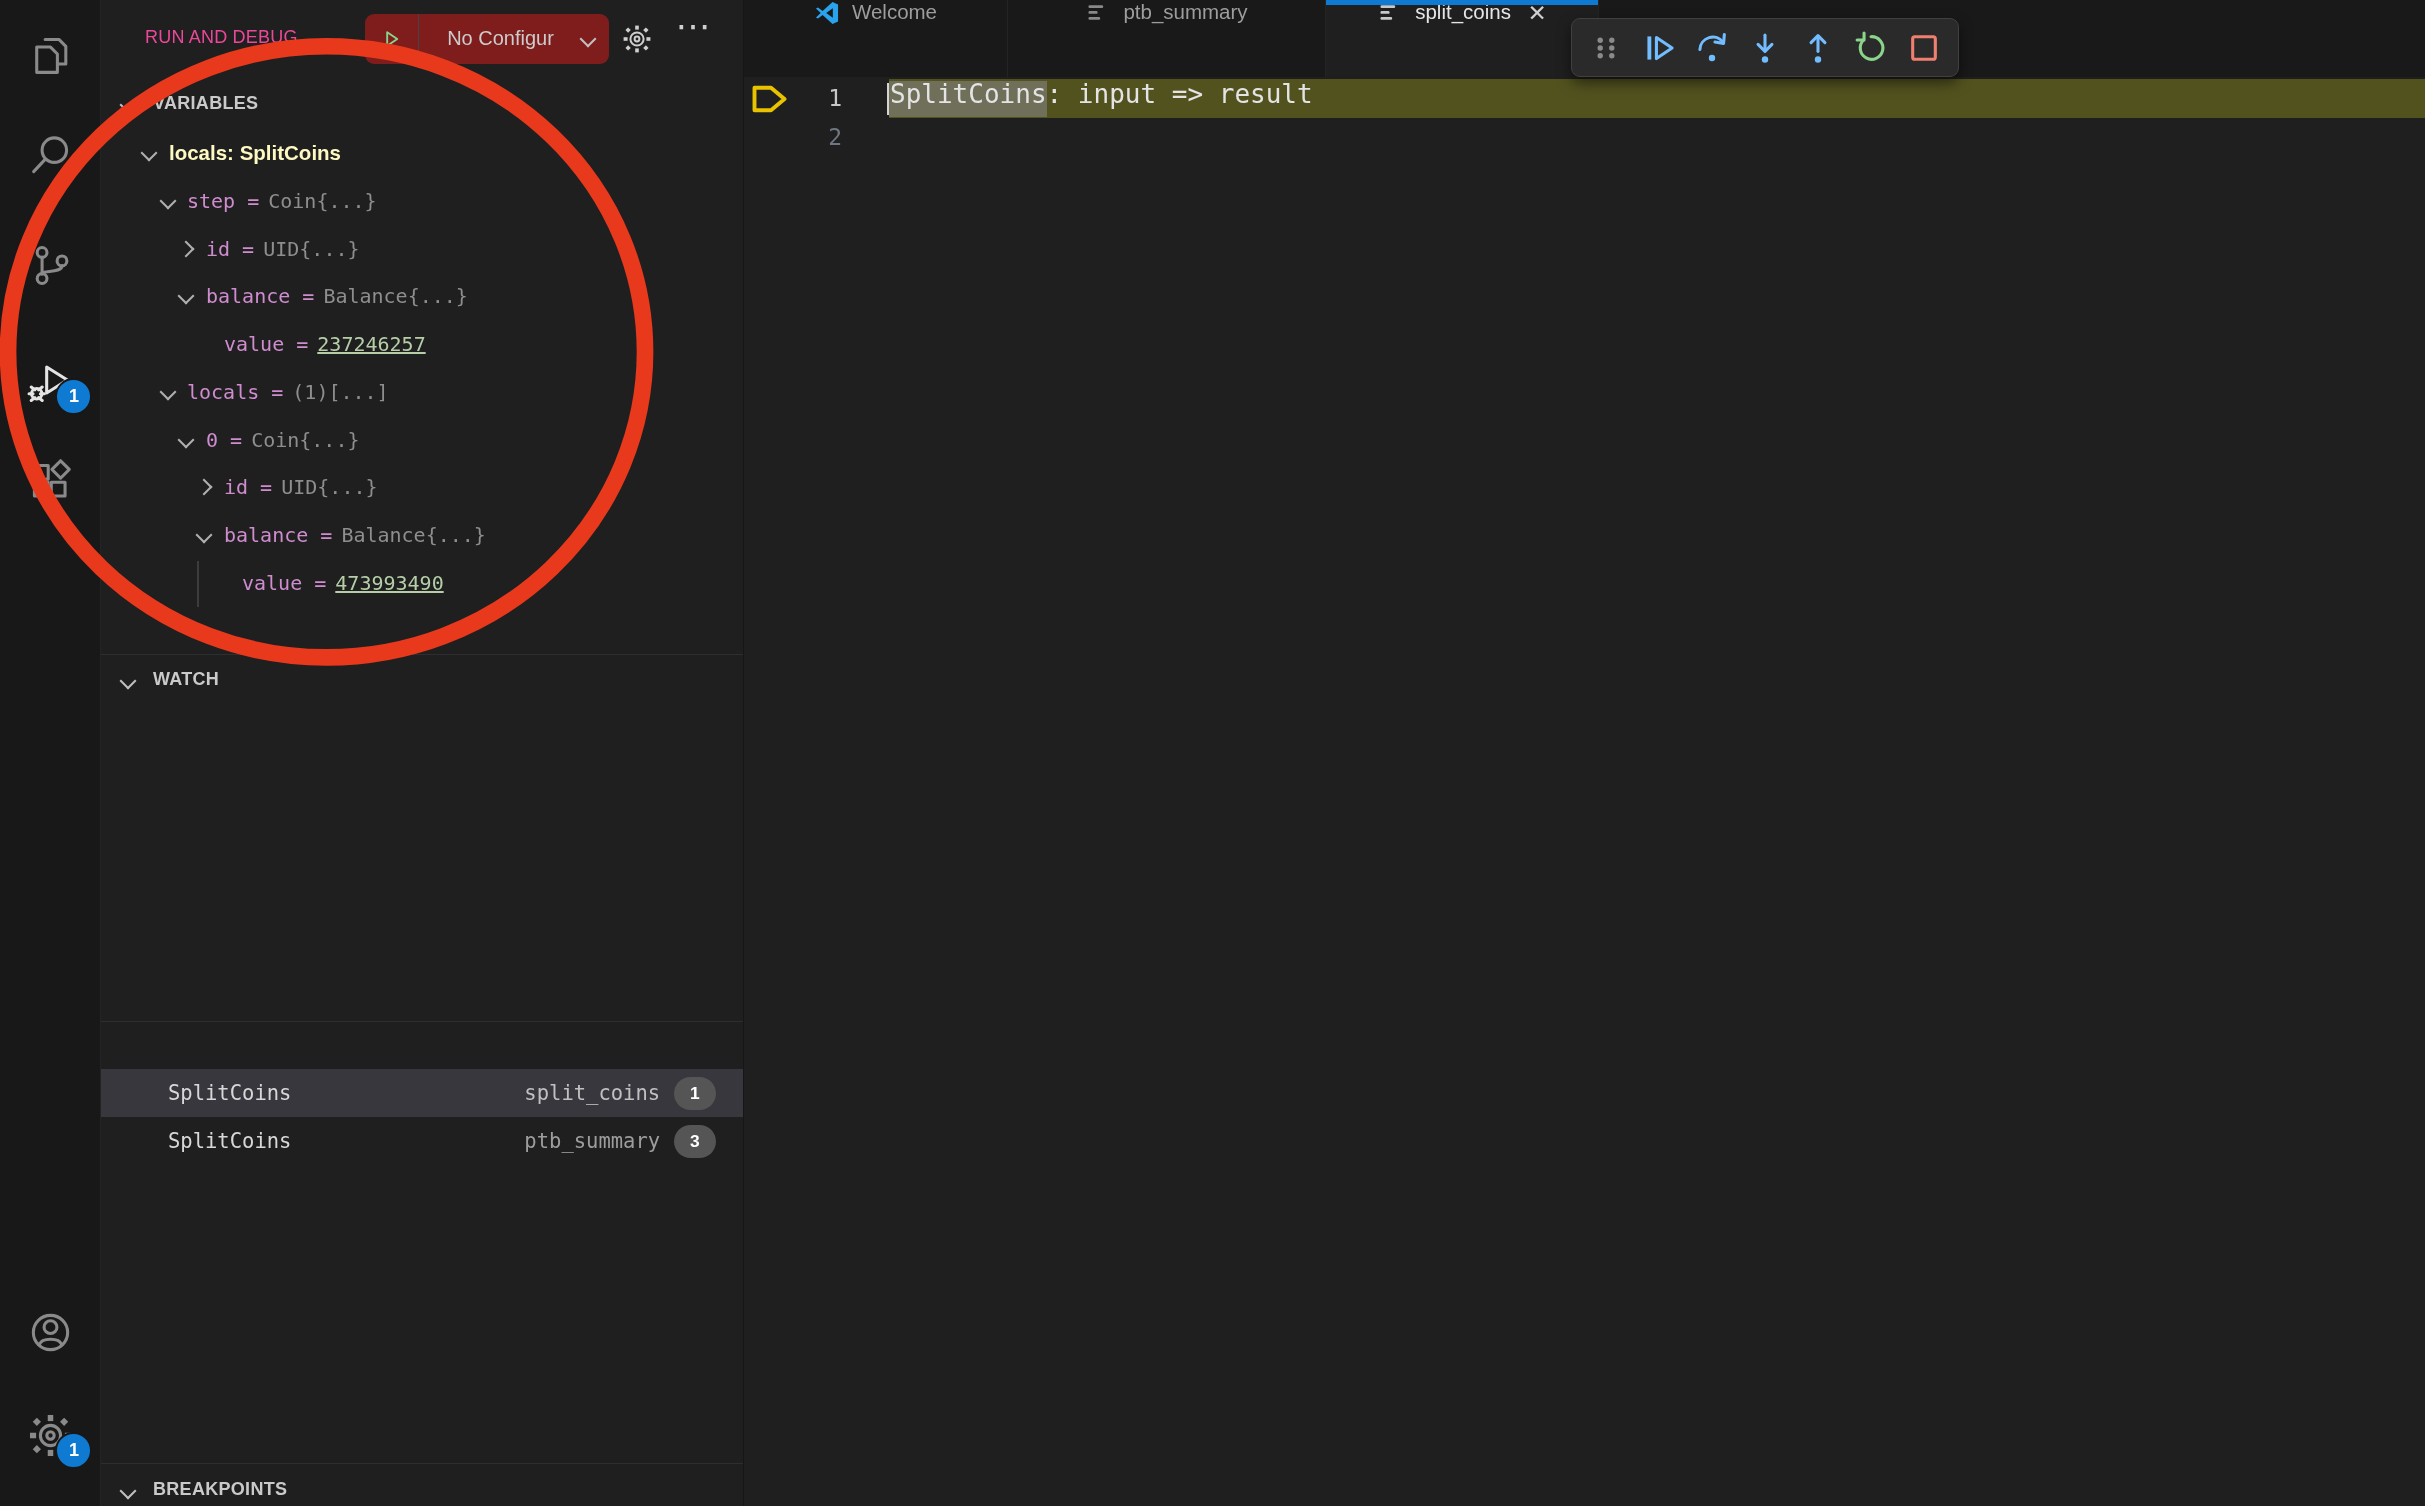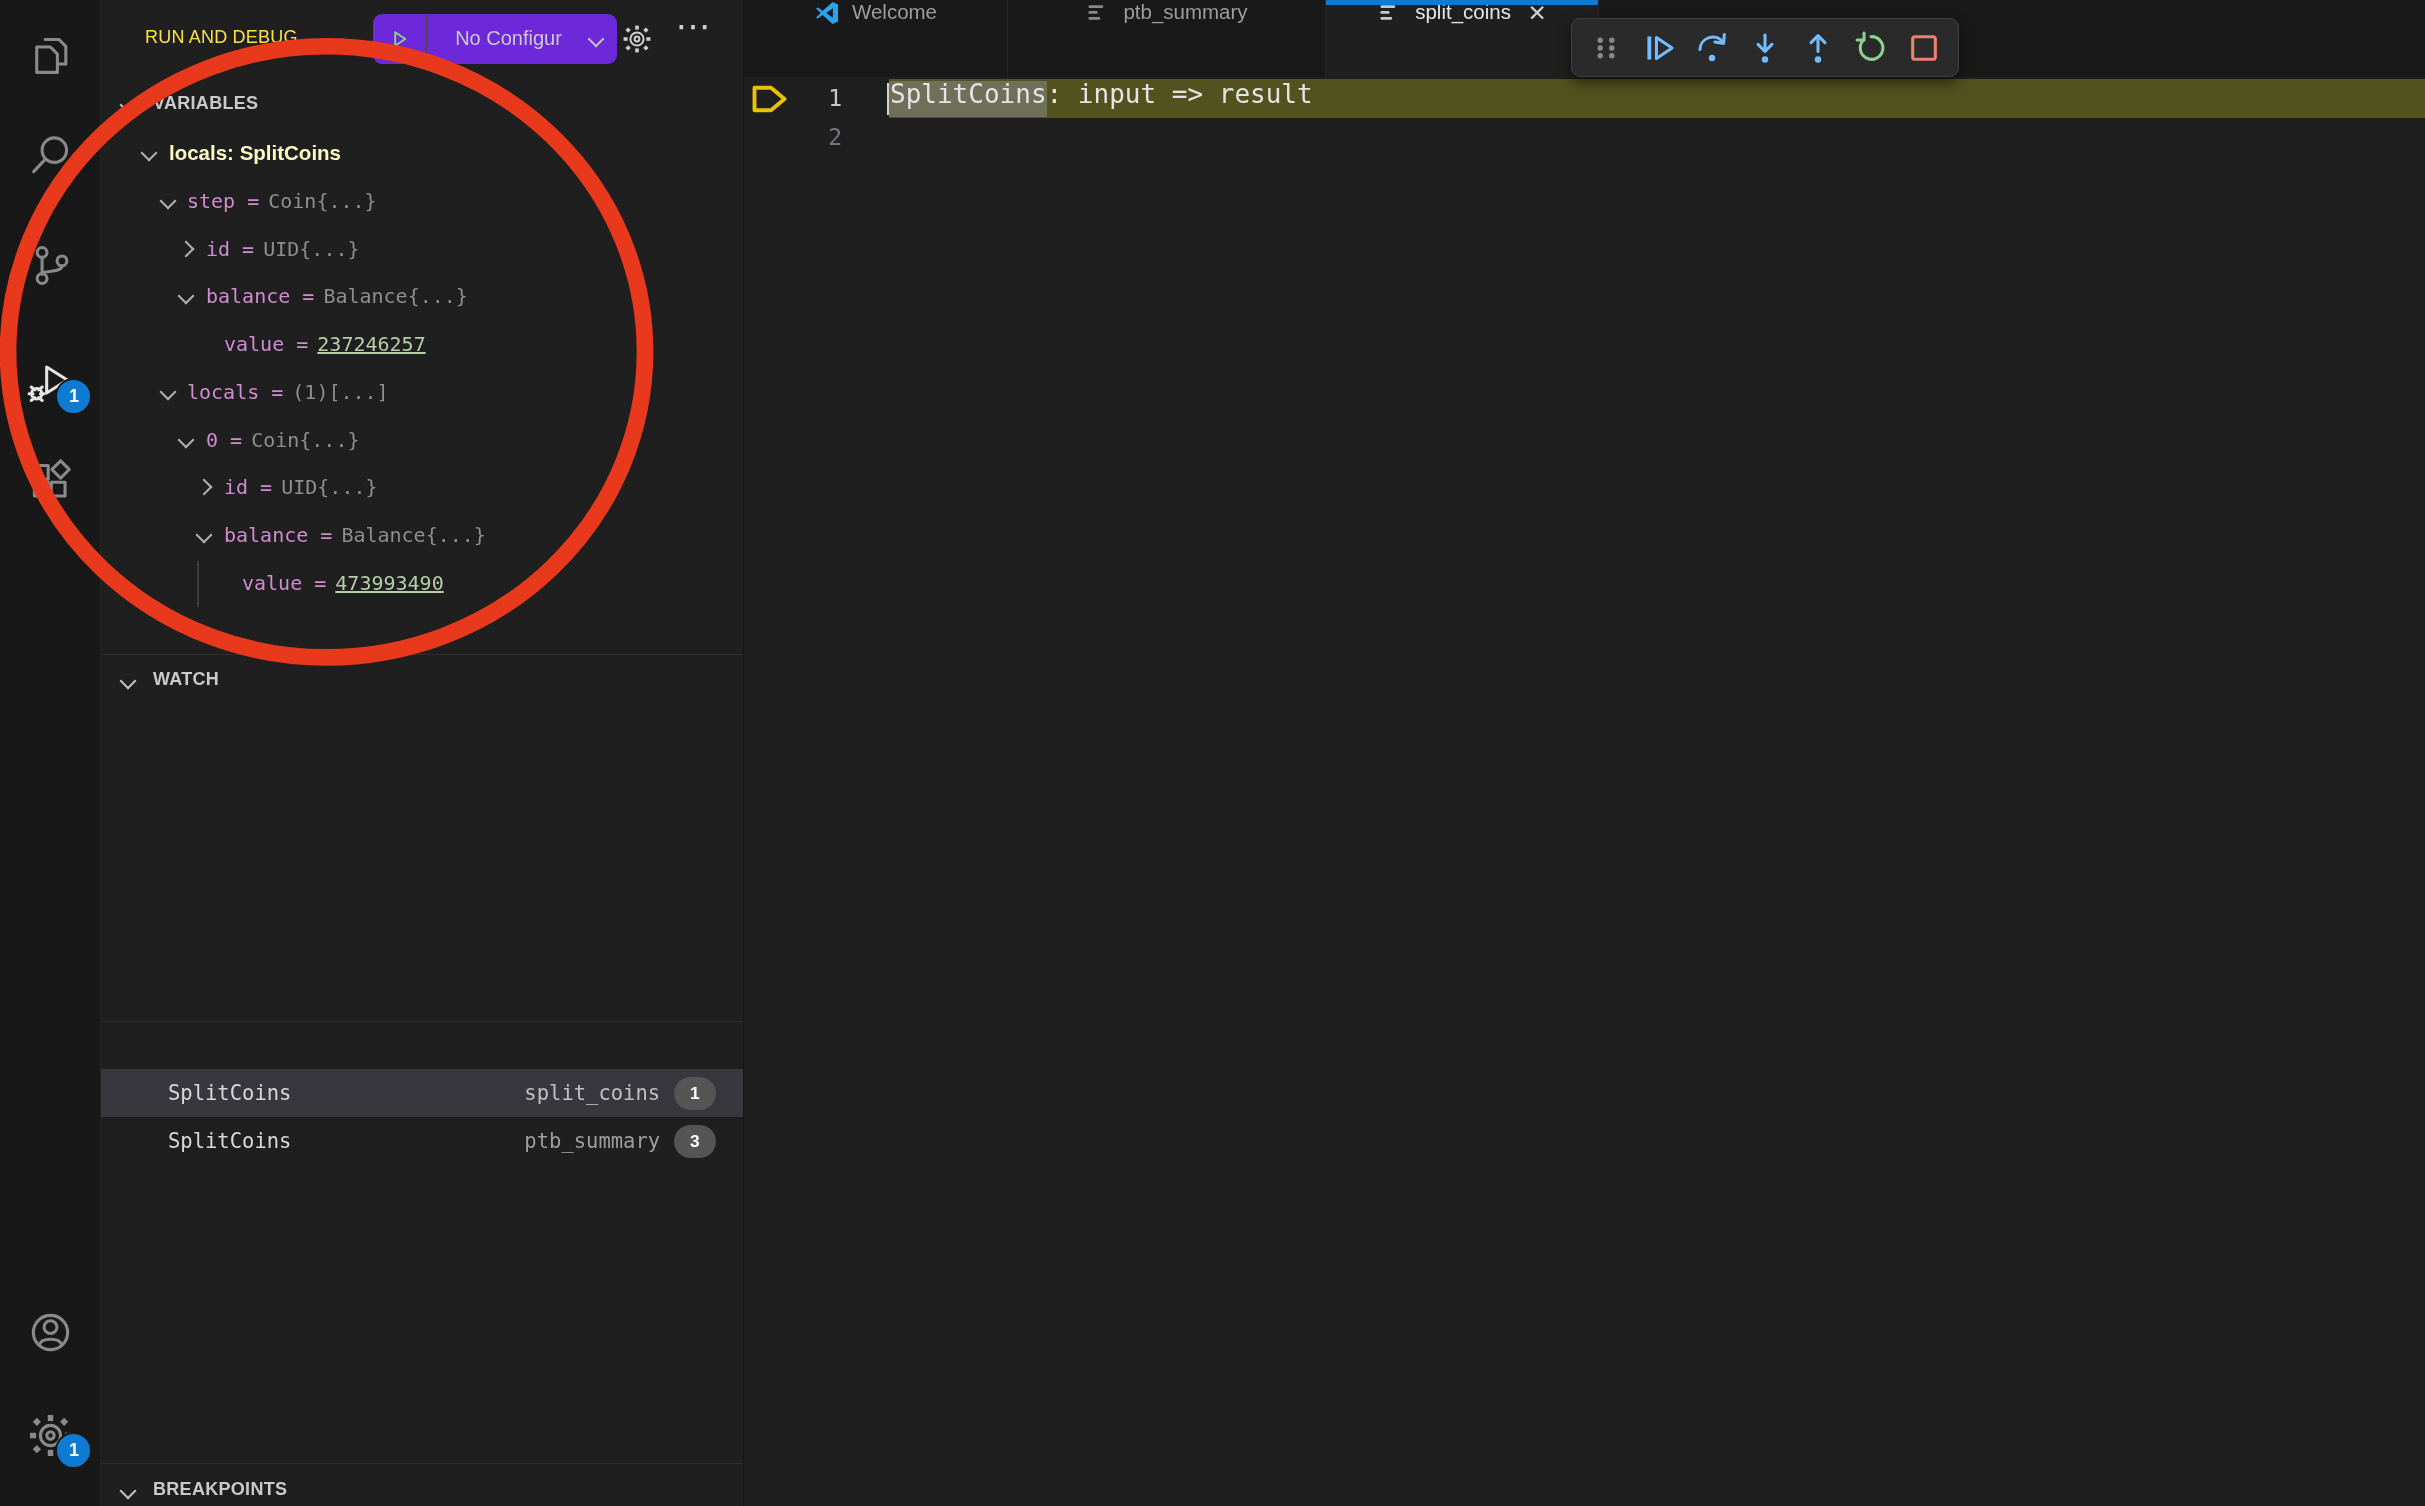--- a/index.html
+++ b/index.html
@@ -20,7 +20,7 @@
   
   #sidebar{position:absolute;left:101px;top:0;width:642px;height:1506px;background:#1f1f1f;border-right:0.8px solid #161616;}
   #side-header{position:absolute;left:0;top:0;width:642px;height:77px;}
-  #side-title{position:absolute;left:44px;top:27px;font-size:18px;color:#fde047;letter-spacing:0.2px;white-space:nowrap;}
+  #side-title{position:absolute;left:44px;top:27px;font-size:18px;color:#ec4899;letter-spacing:0.2px;white-space:nowrap;}
   #run-config-btn{position:absolute;left:272px;top:13.7px;width:244px;height:50px;background:#6d28d9;border-radius:9px;
                   display:flex;align-items:center;cursor:pointer;}
   #run-config-btn .play{width:53px;height:50px;display:flex;align-items:center;justify-content:center;border-right:0.8px solid #454545;}

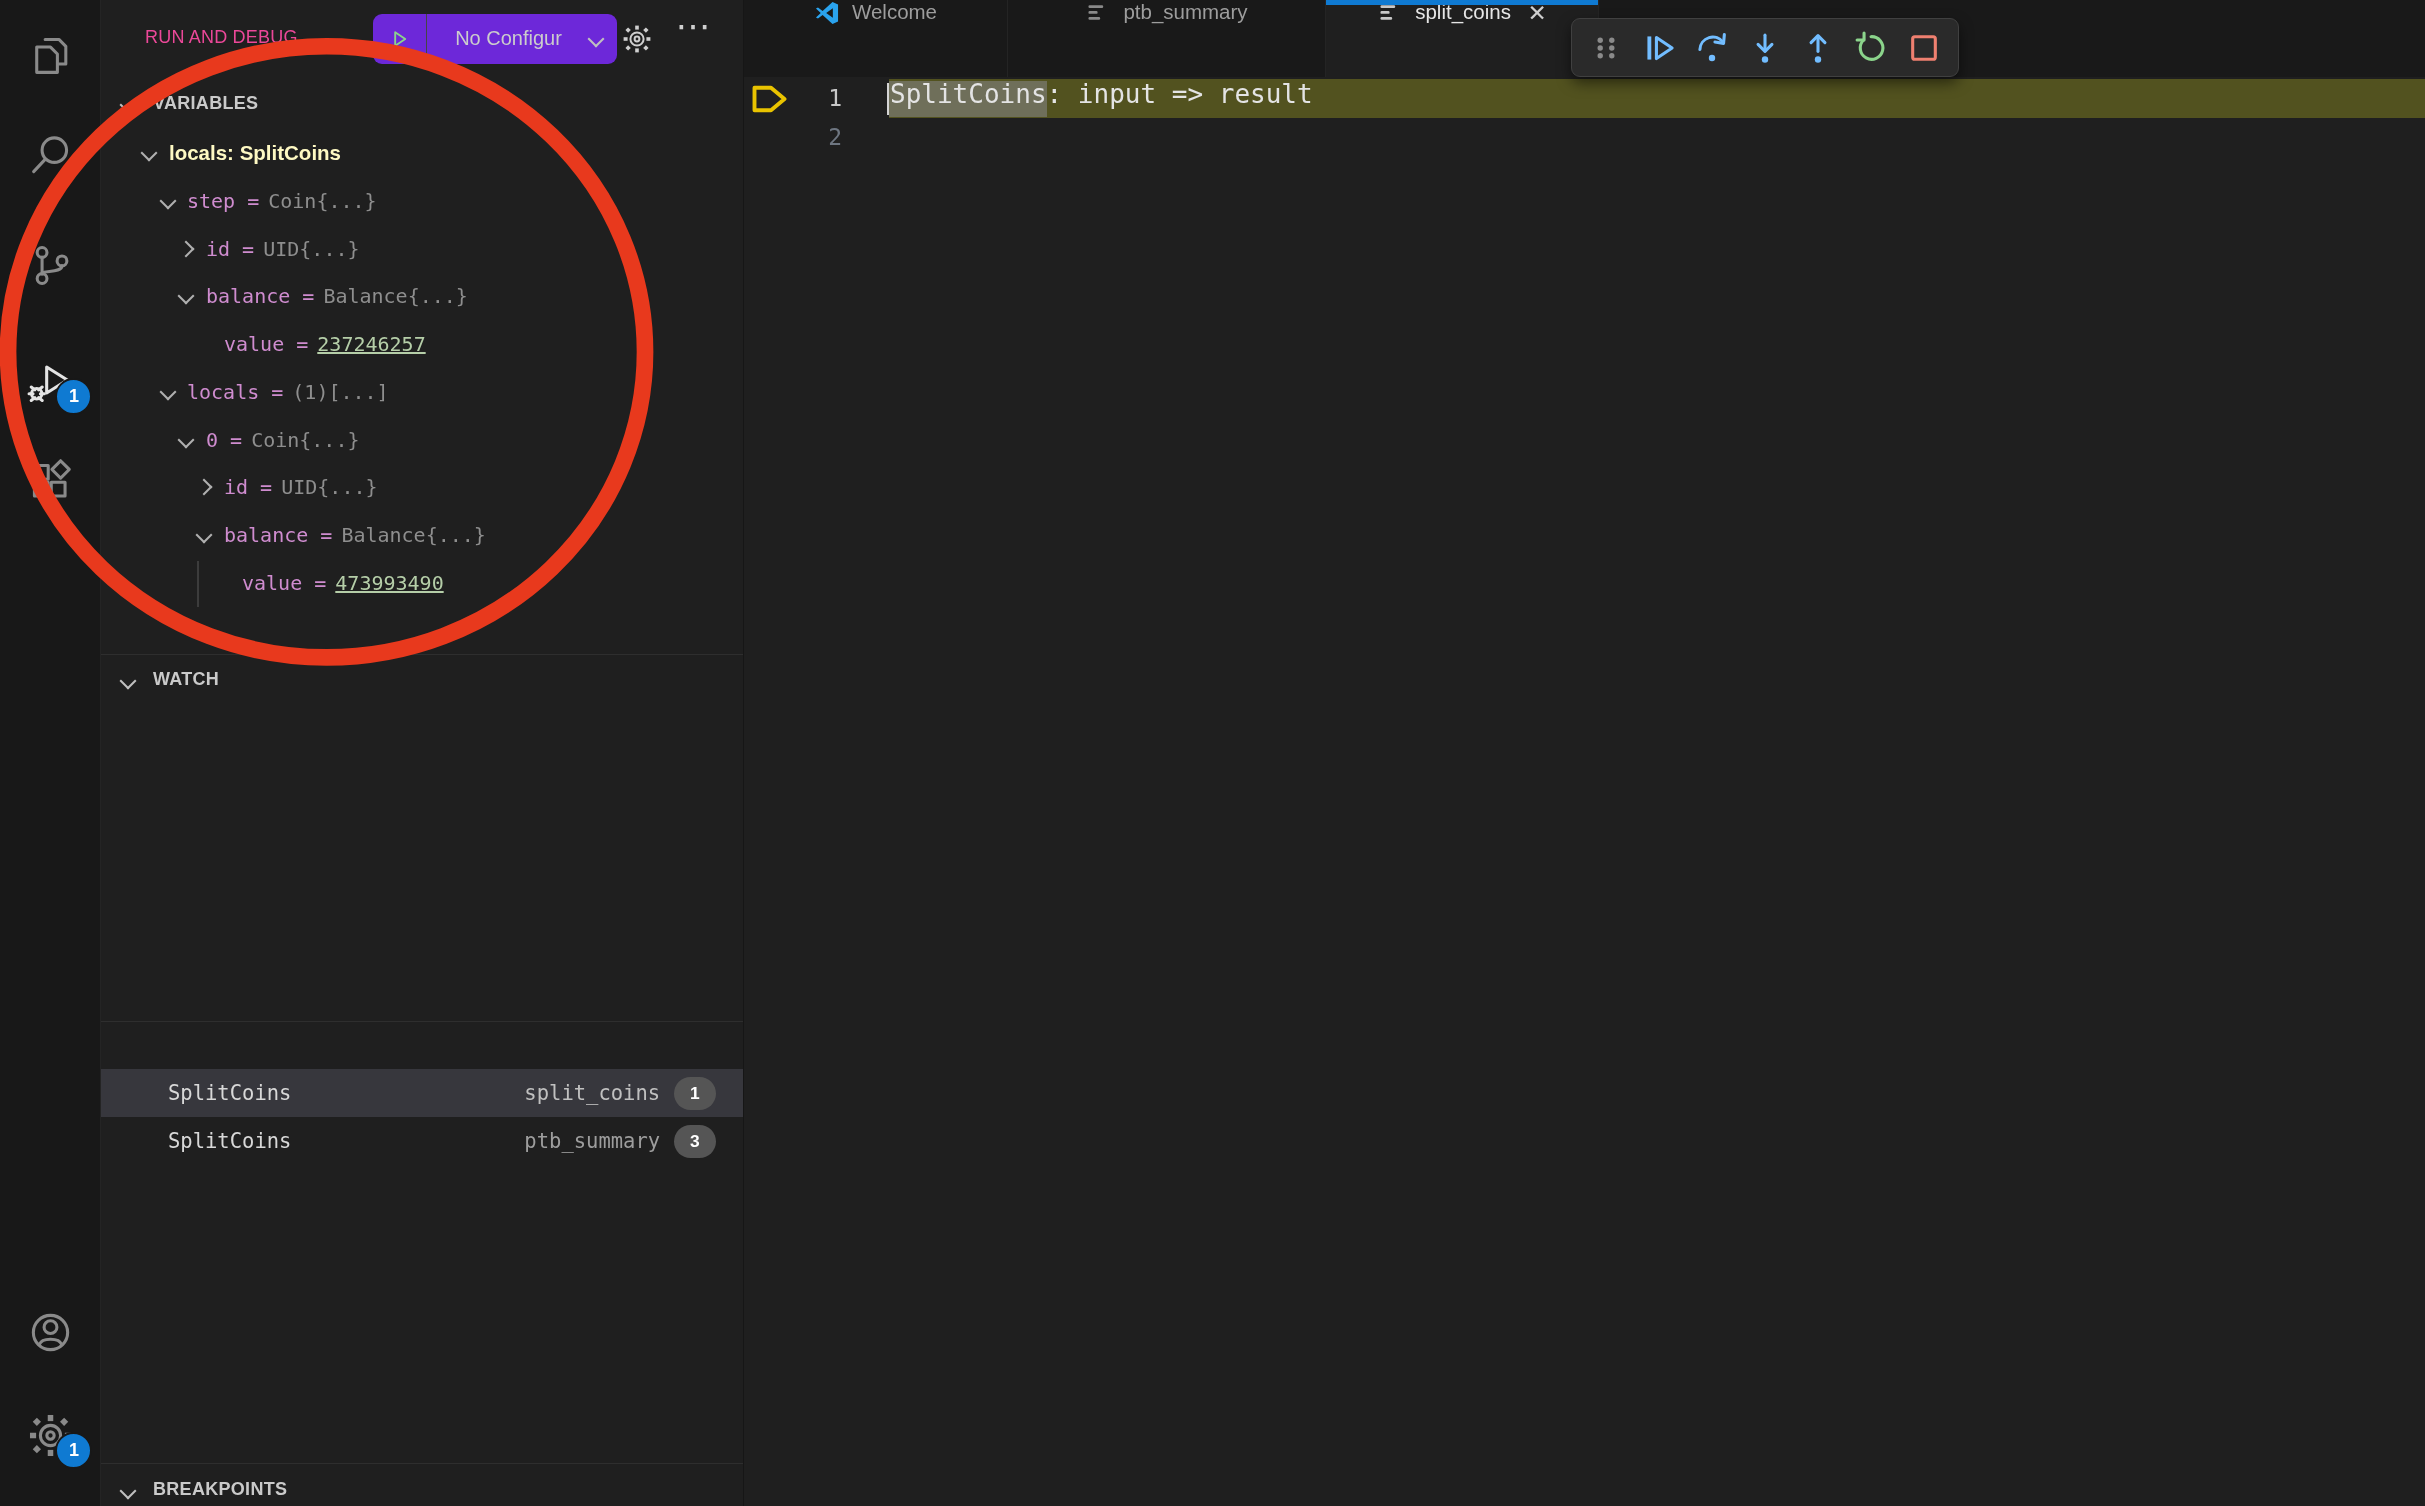--- a/index.html
+++ b/index.html
@@ -21,7 +21,7 @@
   #sidebar{position:absolute;left:101px;top:0;width:642px;height:1506px;background:#1f1f1f;border-right:0.8px solid #161616;}
   #side-header{position:absolute;left:0;top:0;width:642px;height:77px;}
   #side-title{position:absolute;left:44px;top:27px;font-size:18px;color:#ec4899;letter-spacing:0.2px;white-space:nowrap;}
-  #run-config-btn{position:absolute;left:272px;top:13.7px;width:244px;height:50px;background:#6d28d9;border-radius:9px;
+  #run-config-btn{position:absolute;left:264px;top:13.7px;width:244px;height:50px;background:#7f1d1d;border-radius:9px;
                   display:flex;align-items:center;cursor:pointer;}
   #run-config-btn .play{width:53px;height:50px;display:flex;align-items:center;justify-content:center;border-right:0.8px solid #454545;}
   #run-config-btn .play svg{width:23px;height:24px;fill:none;stroke:#8bd48b;stroke-width:2.6;stroke-linejoin:round;}

